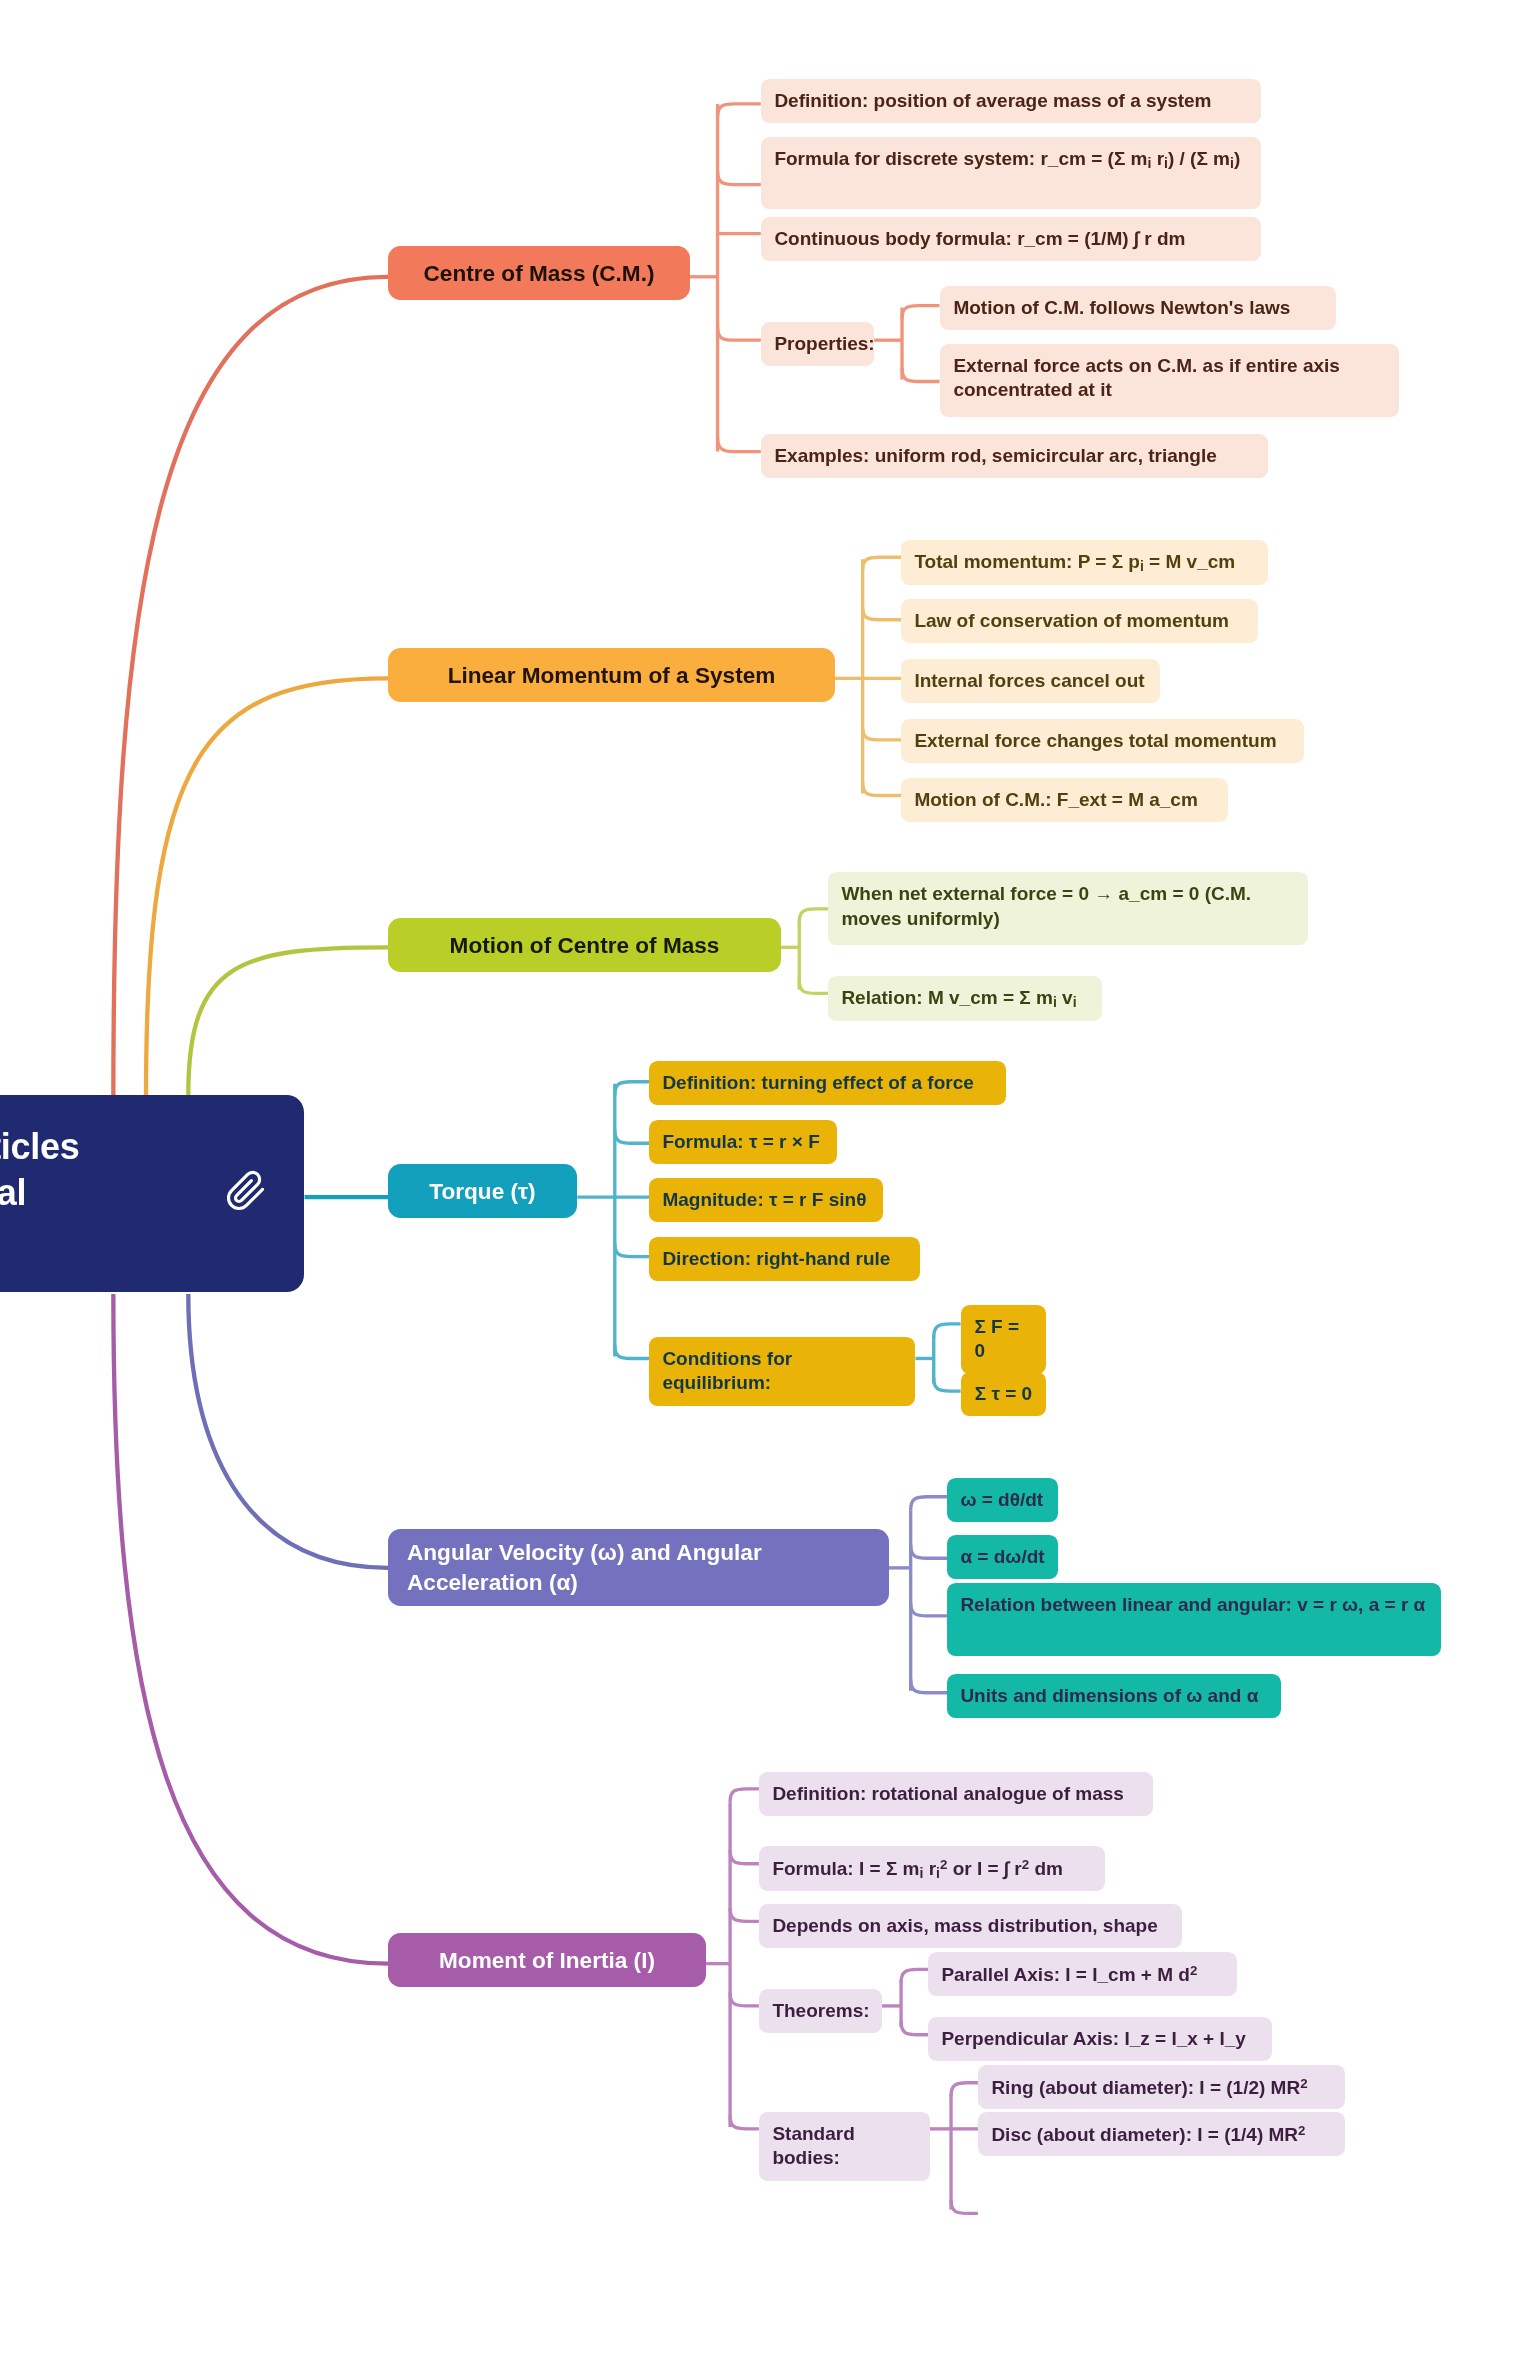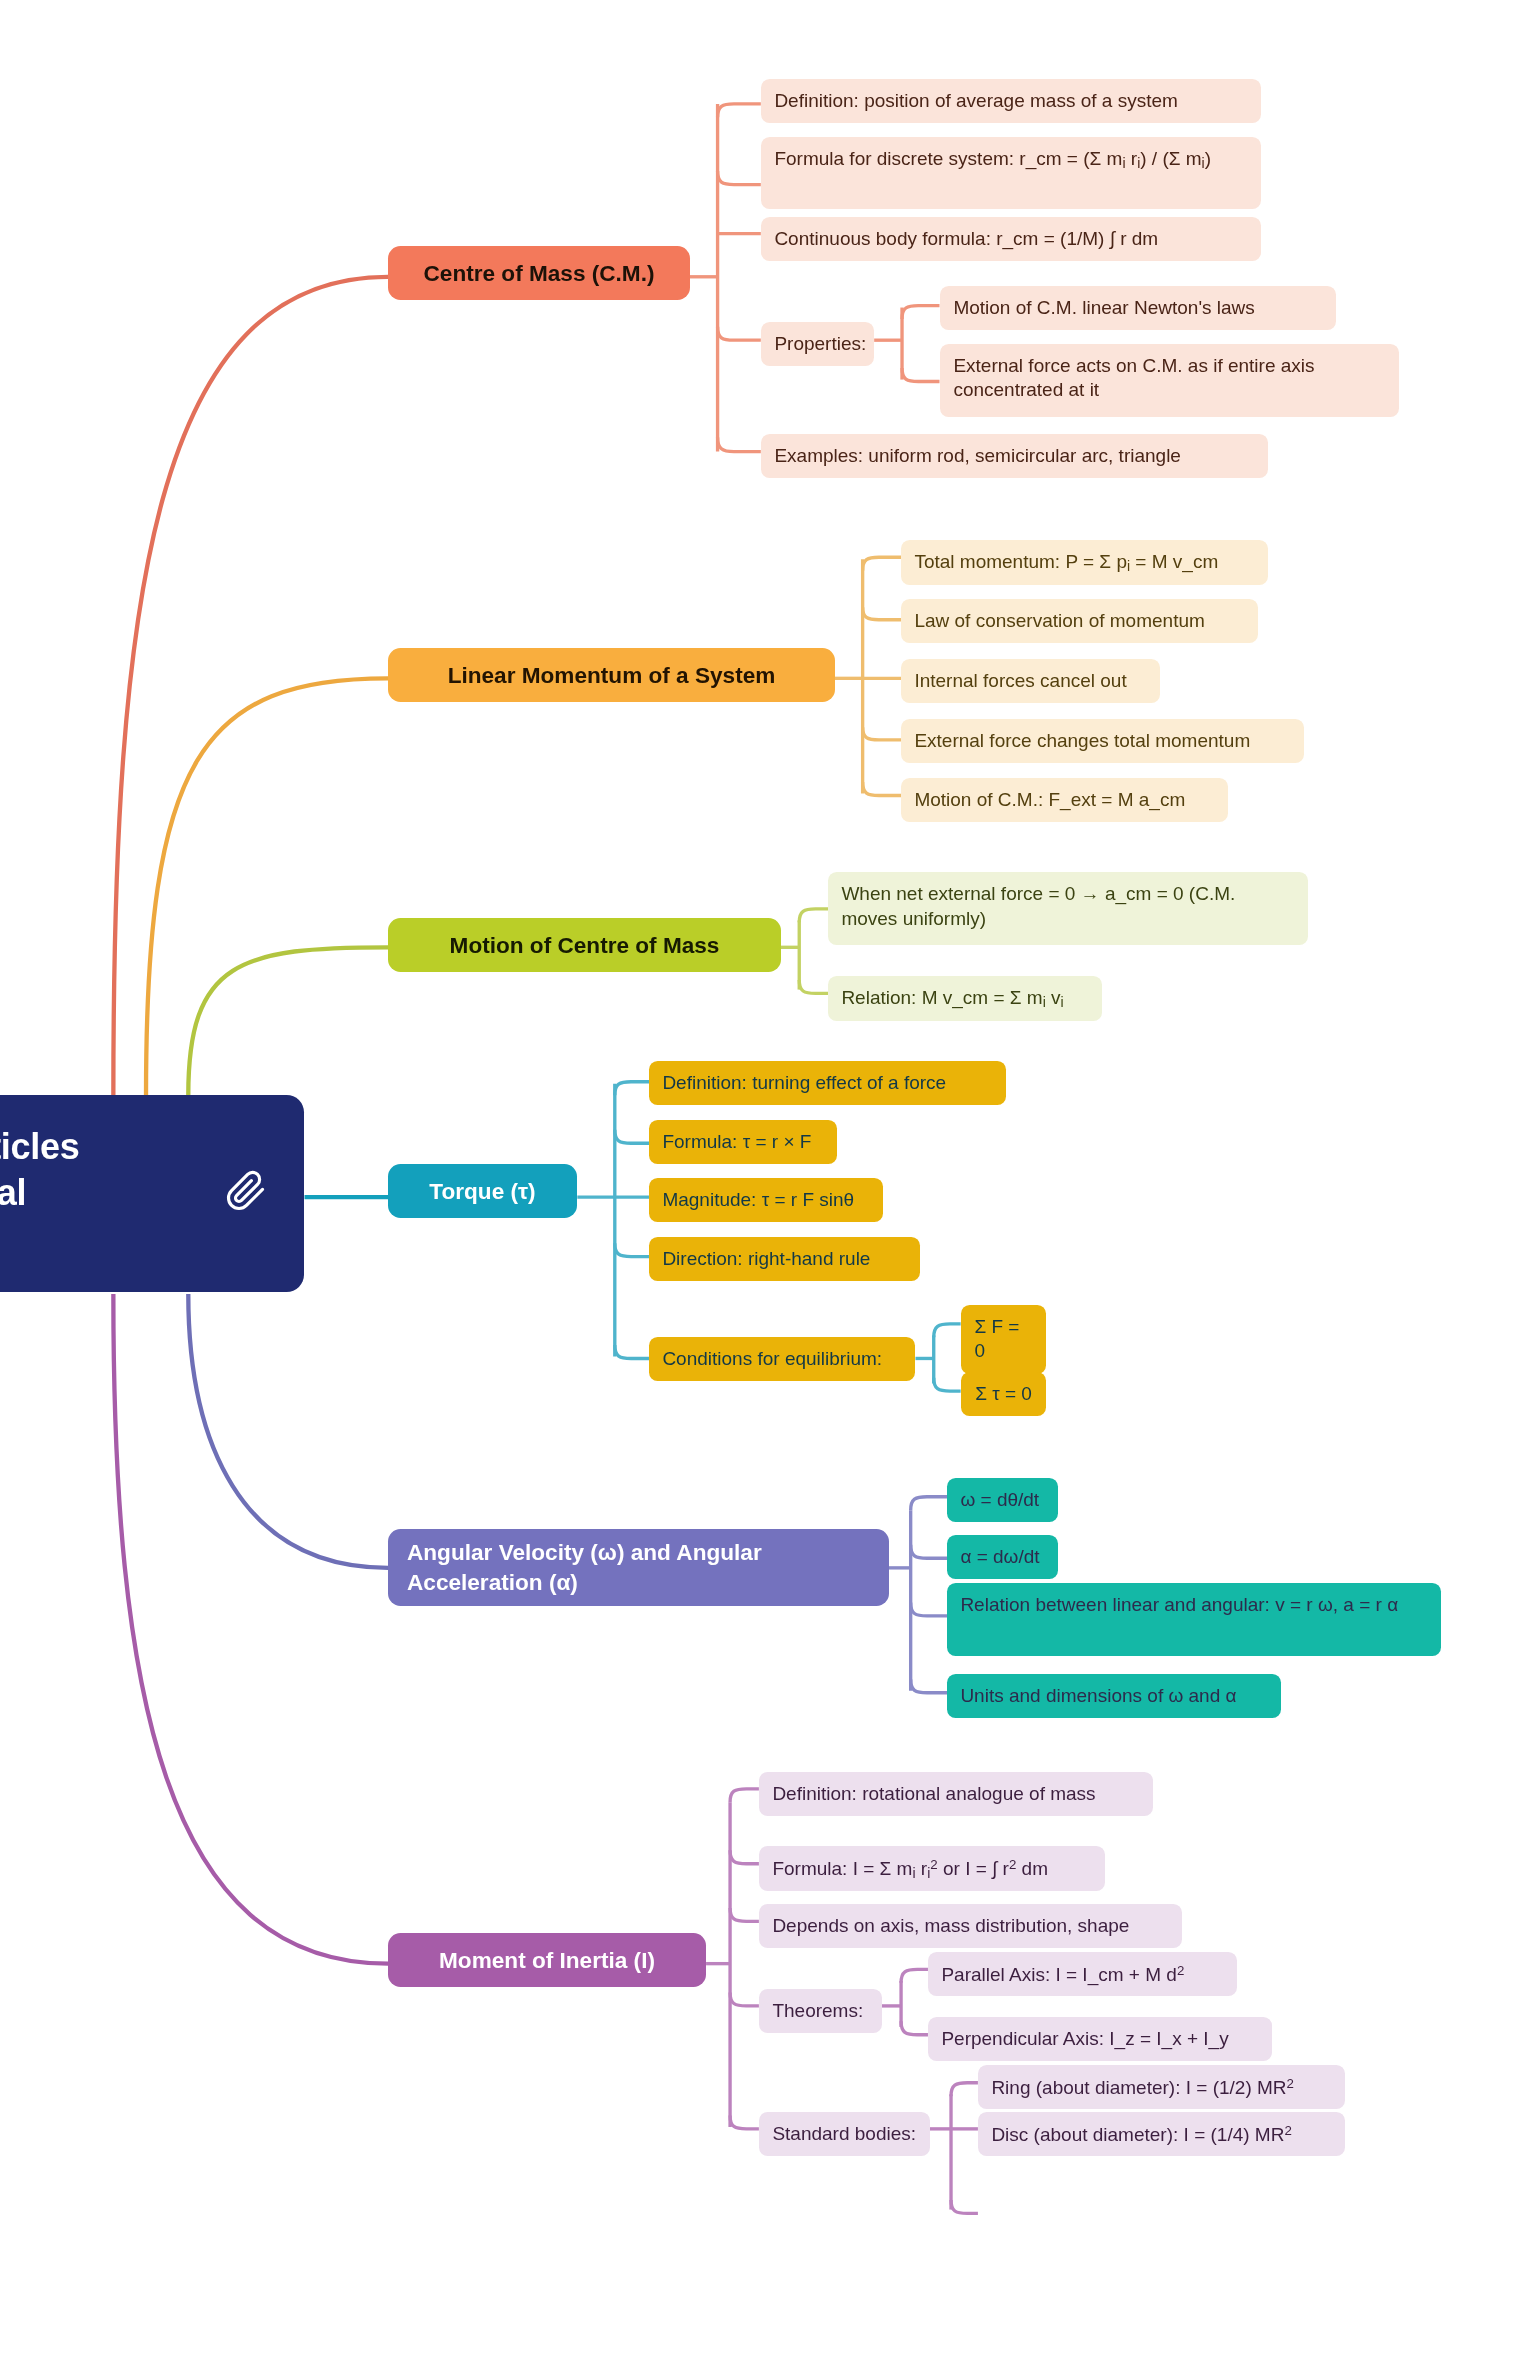--- a/index.html
+++ b/index.html
@@ -67,7 +67,7 @@
   
   .l2, .l3 {
     font-size: 19px;
-    font-weight: 400;
+    font-weight: 700;
     padding: 9.6px 13.4px;
     border-radius: 8.6px;
     z-index: 3;

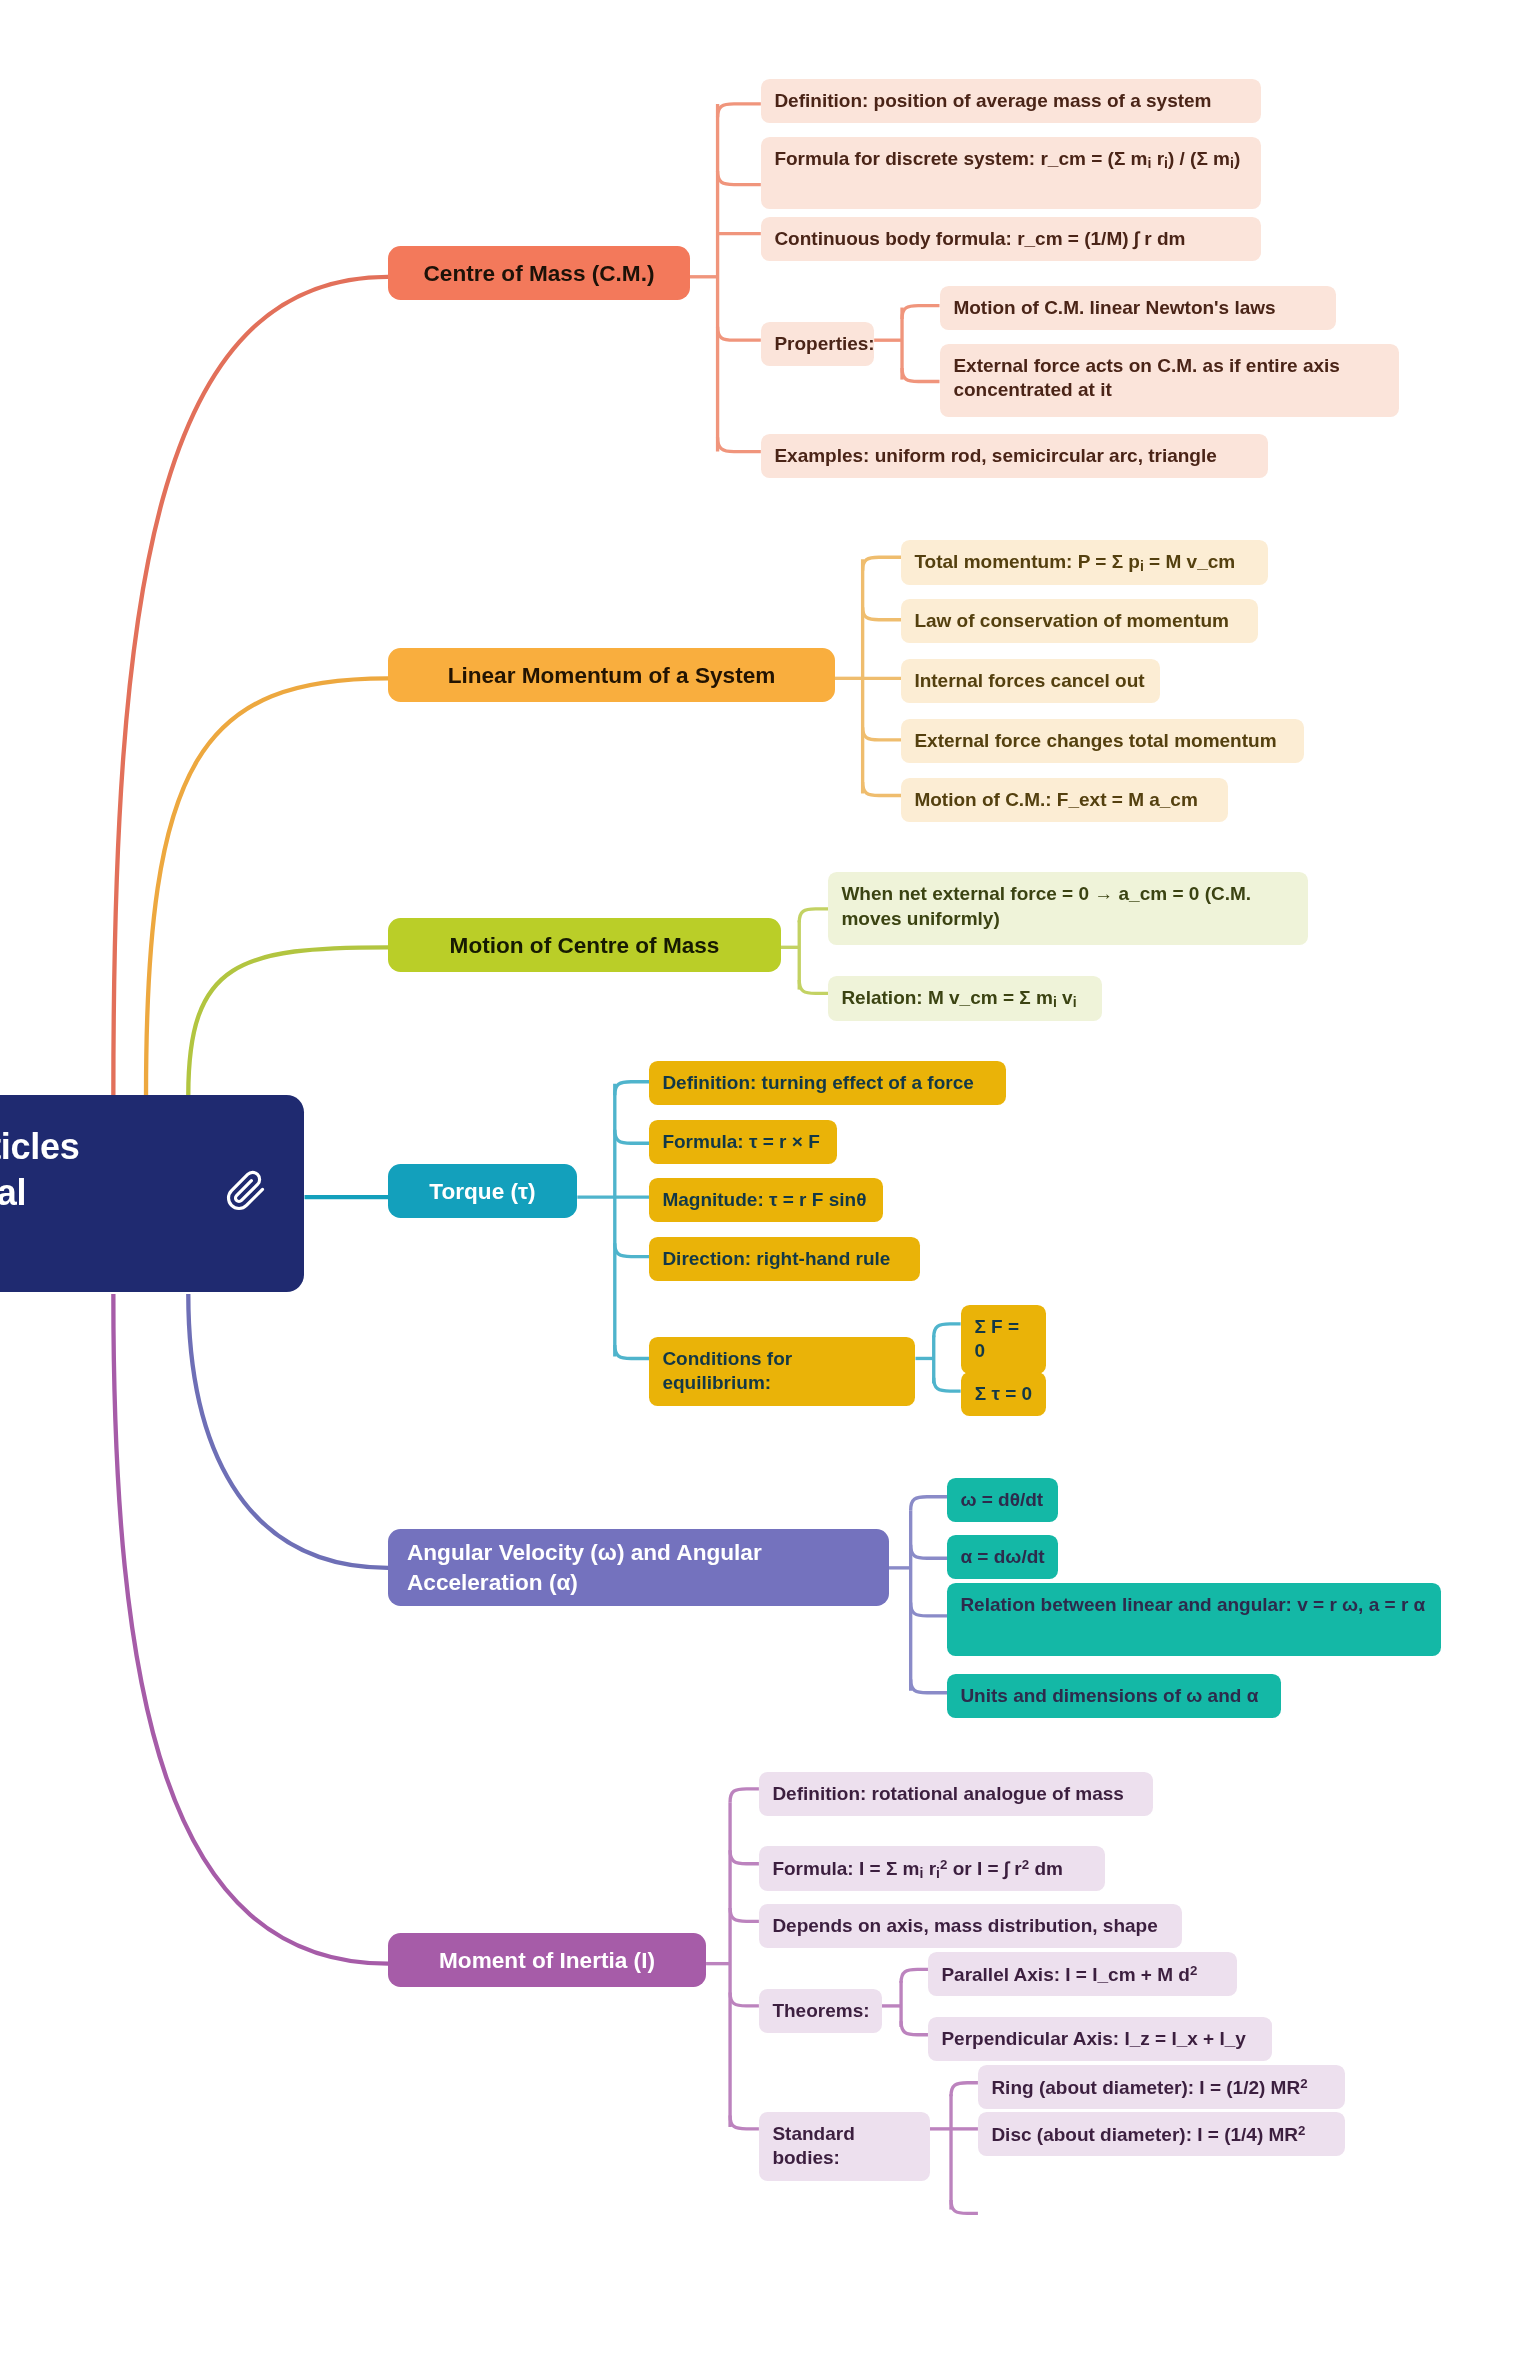--- a/index.html
+++ b/index.html
@@ -206,7 +206,7 @@
   </div>
 
   <div class="node l3 c-orange-2" style="left:940px; top:286px; width:396px;">
-    <span>Motion of C.M. linear Newton's laws</span>
+    <span>Motion of C.M. follows Newton's laws</span>
   </div>
 
   <div class="node l3 c-orange-2" style="left:940px; top:344px; width:459px; height:73px; align-items:flex-start; padding-top:9.6px;">

